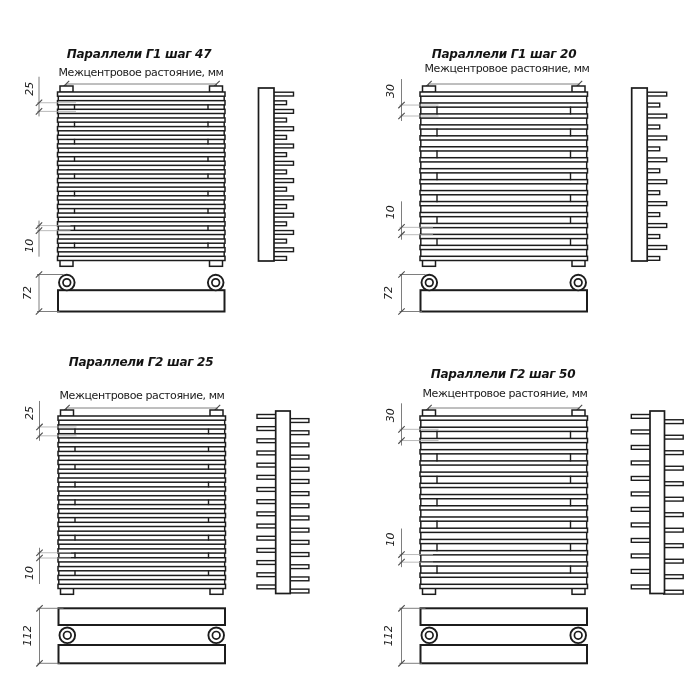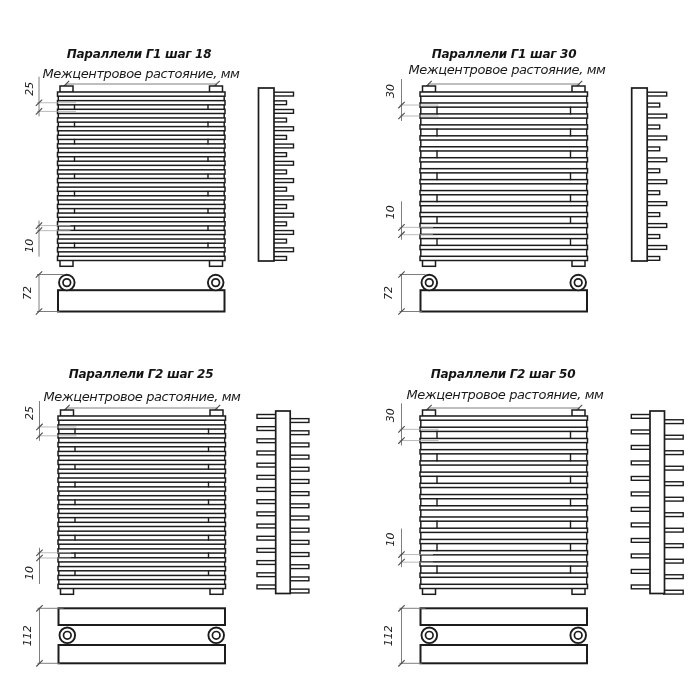--- a/index.html
+++ b/index.html
@@ -451,7 +451,7 @@
       </g>
     </svg>
 
-  <div class="dtitle" style="left:139px;top:47px;">Параллели Г1 шаг 18</div>
+  <div class="dtitle" style="left:139px;top:47px;">Параллели Г1 шаг 47</div>
   <div class="dsub" style="left:141px;top:66px;">Межцентровое растояние, мм</div>
 
   <div class="dtitle" style="left:504px;top:47px;">Параллели Г1 шаг 30</div>

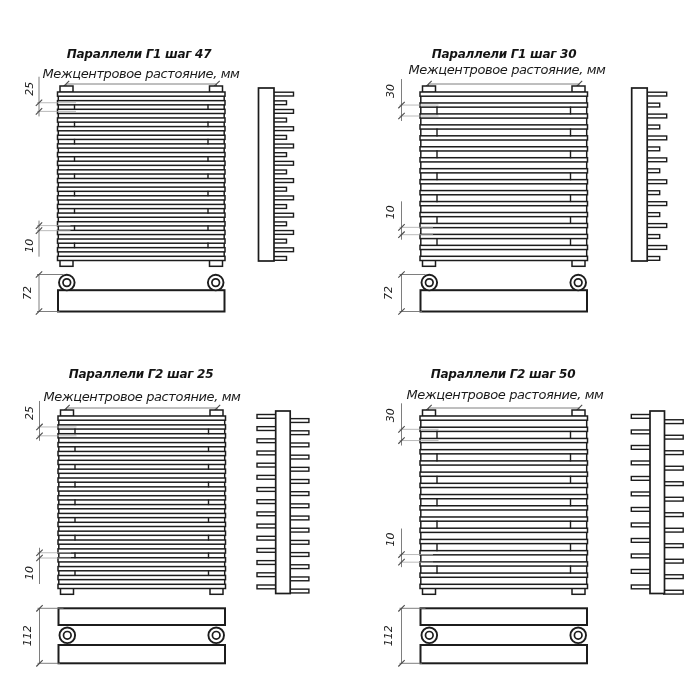--- a/index.html
+++ b/index.html
@@ -454,7 +454,7 @@
   <div class="dtitle" style="left:139px;top:47px;">Параллели Г1 шаг 47</div>
   <div class="dsub" style="left:141px;top:66px;">Межцентровое растояние, мм</div>
 
-  <div class="dtitle" style="left:504px;top:47px;">Параллели Г1 шаг 30</div>
+  <div class="dtitle" style="left:504px;top:47px;">Параллели Г1 шаг 20</div>
   <div class="dsub" style="left:507px;top:62px;">Межцентровое растояние, мм</div>
 
   <div class="dtitle" style="left:141px;top:367px;">Параллели Г2 шаг 25</div>

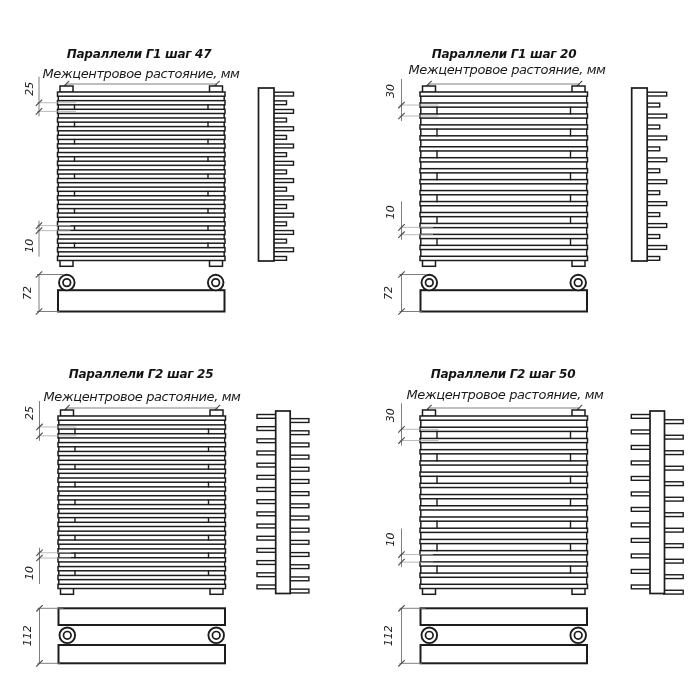--- a/index.html
+++ b/index.html
@@ -8,8 +8,8 @@
   .canvas svg{position:absolute;left:0;top:0;}
   .dtitle{position:absolute;transform:translateX(-50%);font-style:italic;font-weight:bold;
           font-size:12px;letter-spacing:-0.3px;color:#141414;white-space:nowrap;}
-  .dsub{position:absolute;transform:translateX(-50%);font-style:italic;font-weight:normal;
-        font-size:13px;letter-spacing:-0.4px;color:#1a1a1a;white-space:nowrap;}
+  .dsub{position:absolute;transform:translateX(-50%);font-weight:normal;
+        font-size:11px;letter-spacing:-0.4px;color:#1a1a1a;white-space:nowrap;}
   svg text{font-family:"DejaVu Sans",sans-serif;font-style:italic;fill:#1a1a1a;}
 </style>
 </head>

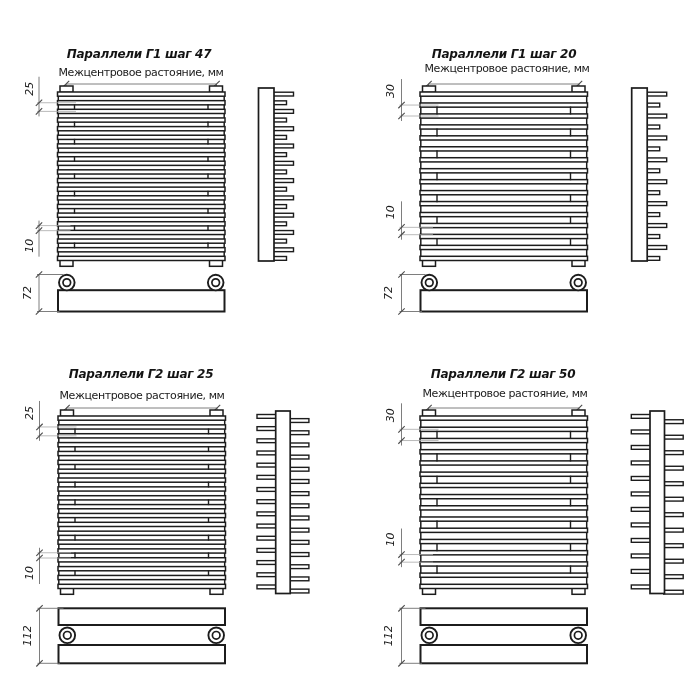--- a/index.html
+++ b/index.html
@@ -457,7 +457,7 @@
   <div class="dtitle" style="left:504px;top:47px;">Параллели Г1 шаг 20</div>
   <div class="dsub" style="left:507px;top:62px;">Межцентровое растояние, мм</div>
 
-  <div class="dtitle" style="left:141px;top:367px;">Параллели Г2 шаг 25</div>
+  <div class="dtitle" style="left:141px;top:355px;">Параллели Г2 шаг 25</div>
   <div class="dsub" style="left:142px;top:389px;">Межцентровое растояние, мм</div>
 
   <div class="dtitle" style="left:503px;top:367px;">Параллели Г2 шаг 50</div>

